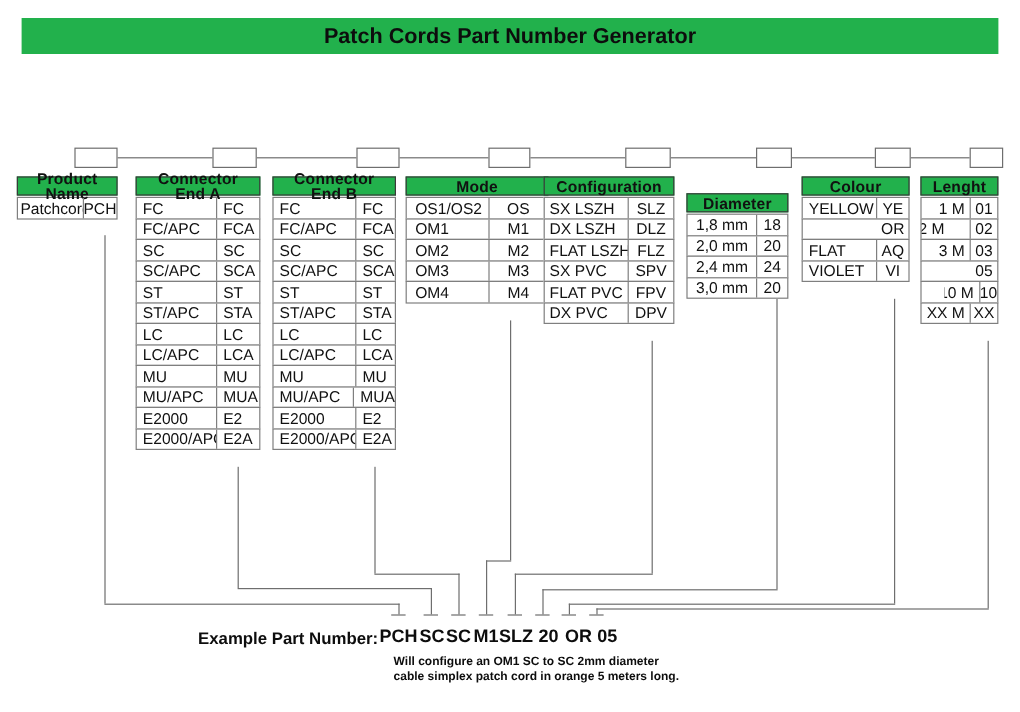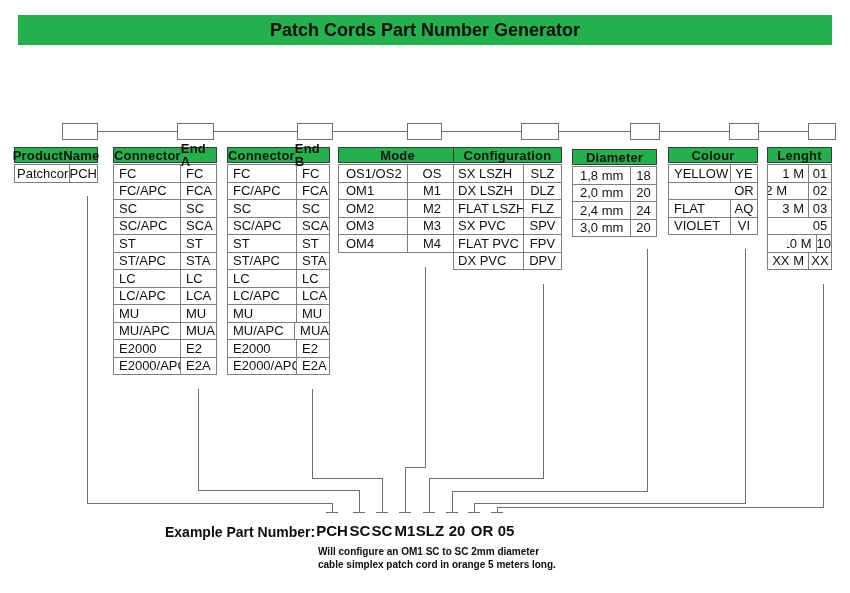--- a/index.html
+++ b/index.html
@@ -20,7 +20,7 @@
   .tbl { position:absolute; font-size:13px; color:#111; z-index:2; }
   .tbl-head {
     box-sizing:border-box; height:16px; border:1px solid #3a3a3a;
-    display:flex; align-items:center; justify-content:center;
+    display:flex; flex-direction:column; align-items:center; justify-content:center;
     font-weight:bold; line-height:13px; letter-spacing:0.2px;
   }
   .tbl-rows { margin-top:1px; }

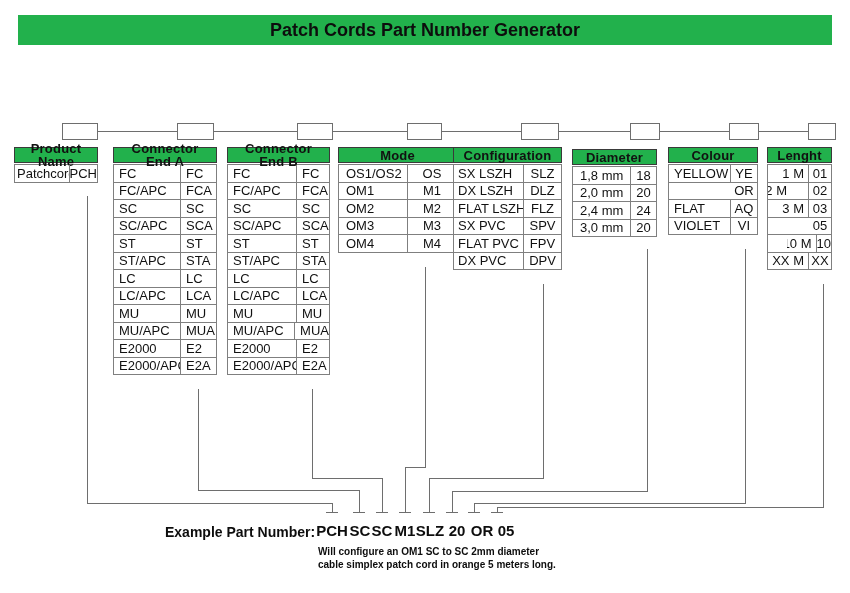--- a/index.html
+++ b/index.html
@@ -273,7 +273,7 @@
           </div>
         </div>
       </div>
-      <div class="tbl" style="left: 572px; top: 149px; width: 85px;">
+      <div class="tbl" style="left: 572px; top: 161px; width: 85px;">
         <div class="tbl-head" style="background: rgb(34, 177, 76);">
           <div>Diameter</div>
         </div>

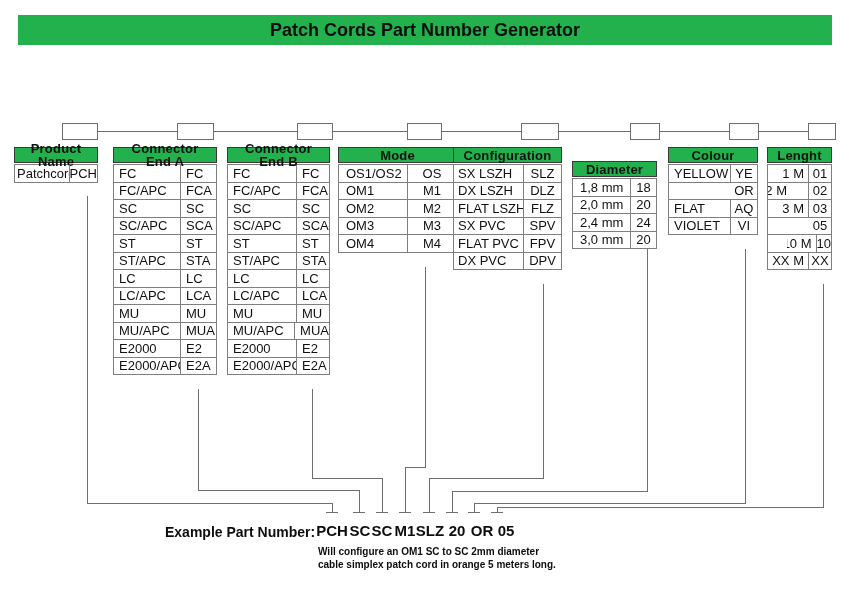--- a/index.html
+++ b/index.html
@@ -38,7 +38,7 @@
   }
   .ex-label { position:absolute; left:165px; top:524px; font-size:14px; font-weight:bold; color:#0d0d0d; }
   .ex-code  { position:absolute; top:522px; transform:translateX(-50%); font-size:15px; font-weight:bold; color:#0d0d0d; }
-  .ex-desc  { position:absolute; left:318px; top:545px; font-size:10px; font-weight:bold; line-height:13px; color:#0d0d0d; }
+  .ex-desc  { position:absolute; left:328px; top:545px; font-size:10px; font-weight:bold; line-height:13px; color:#0d0d0d; }
 </style>
 </head>
 <body>

